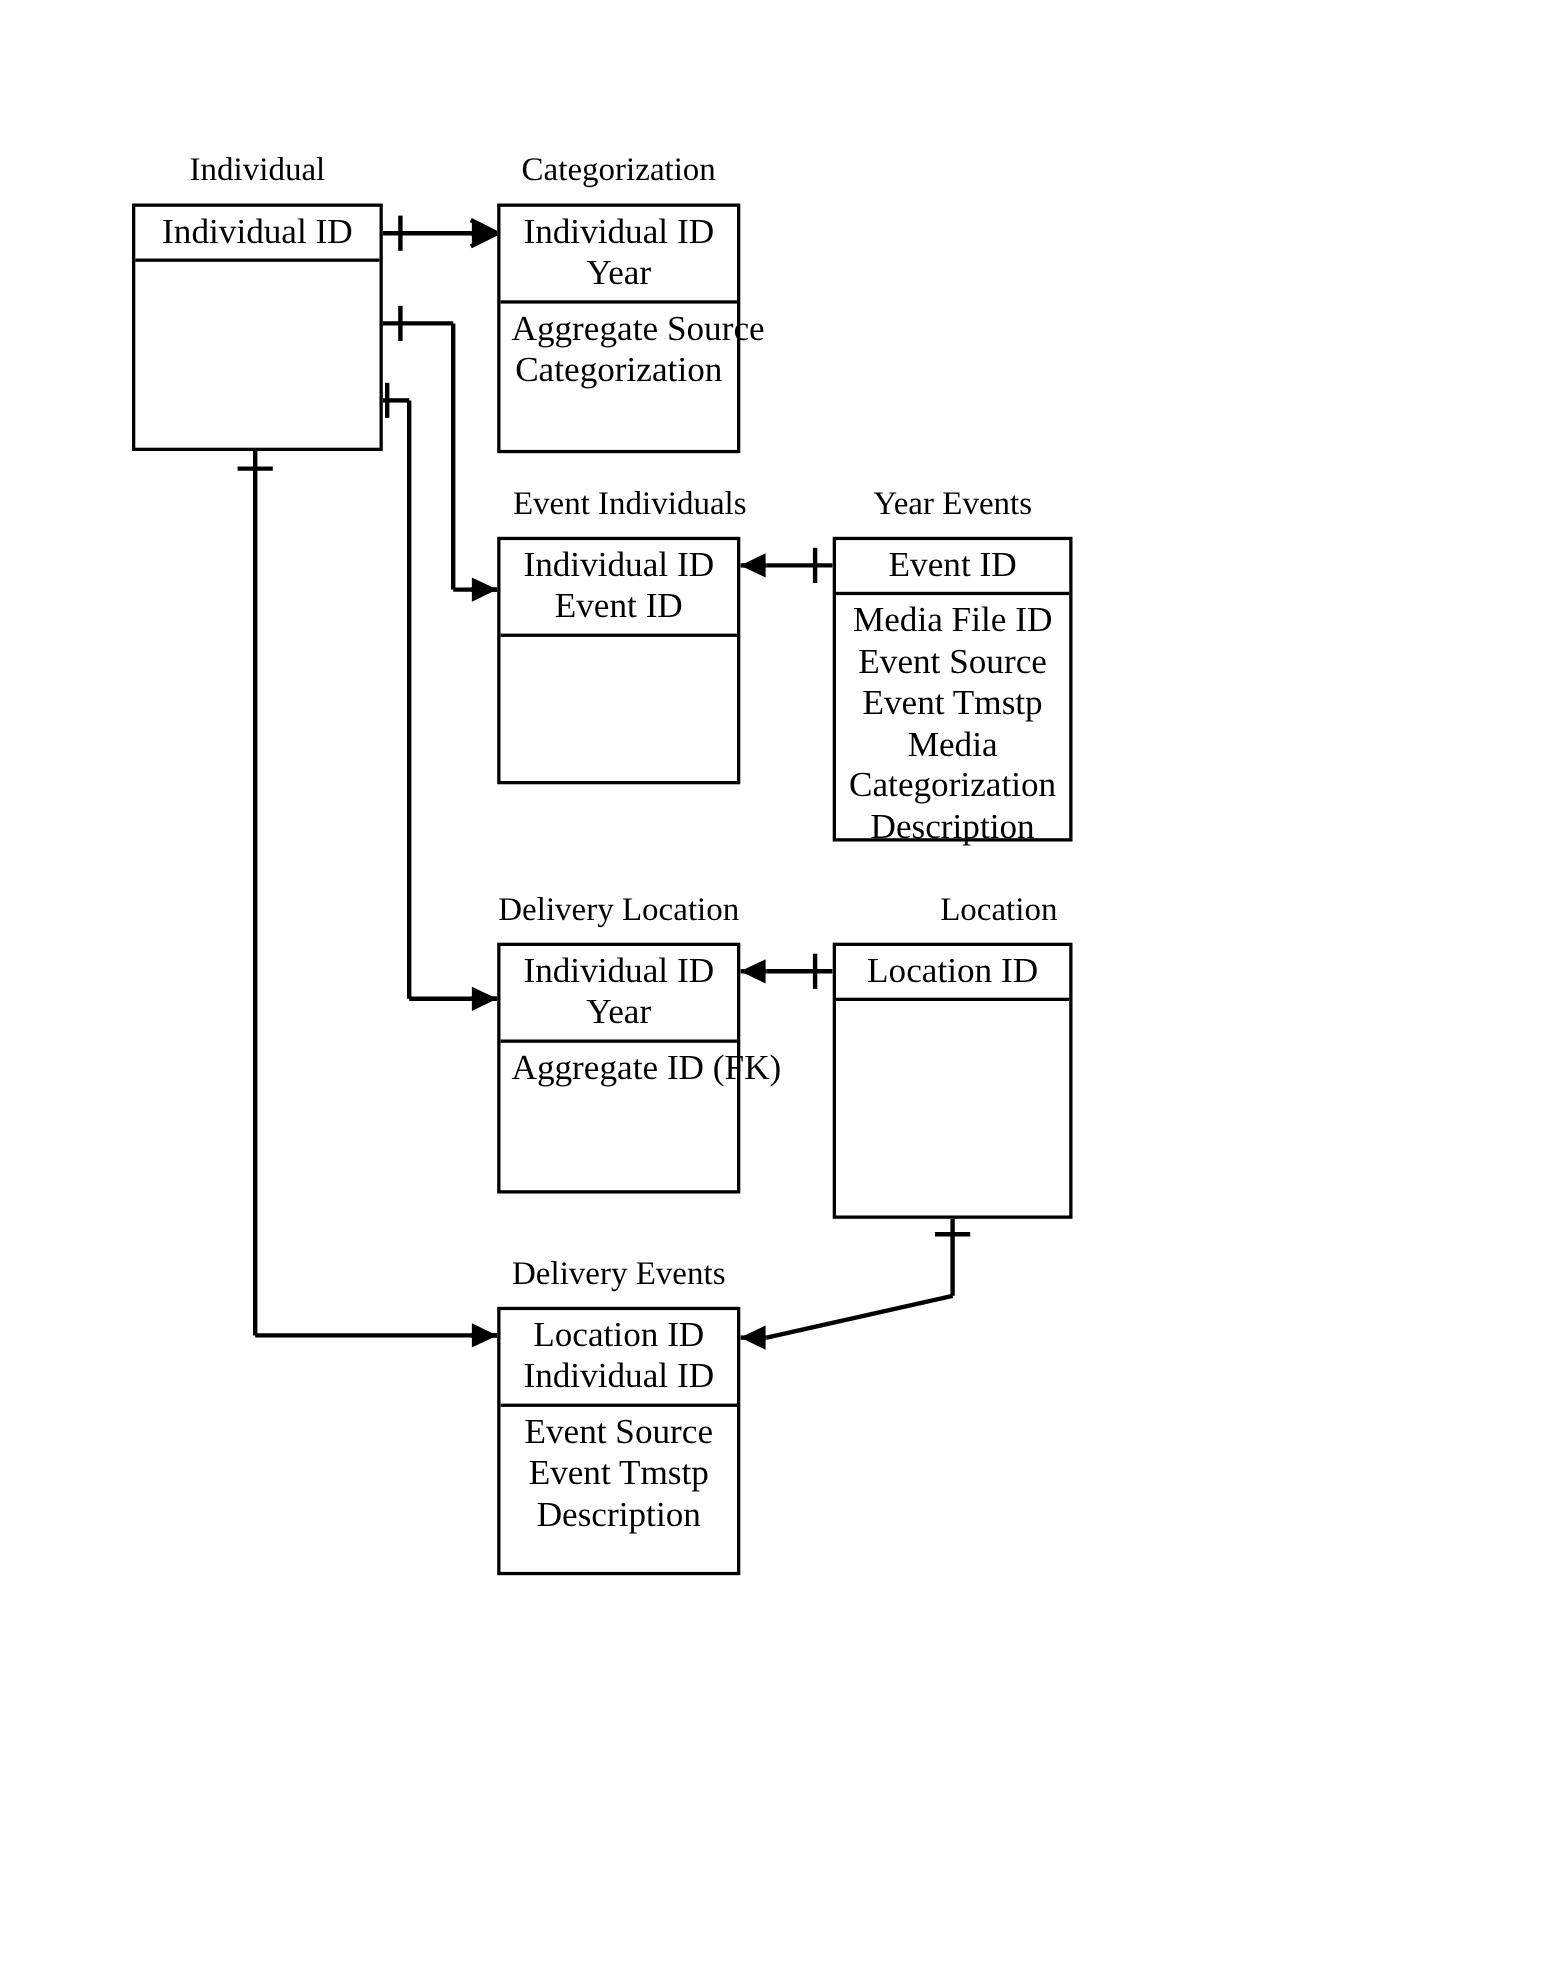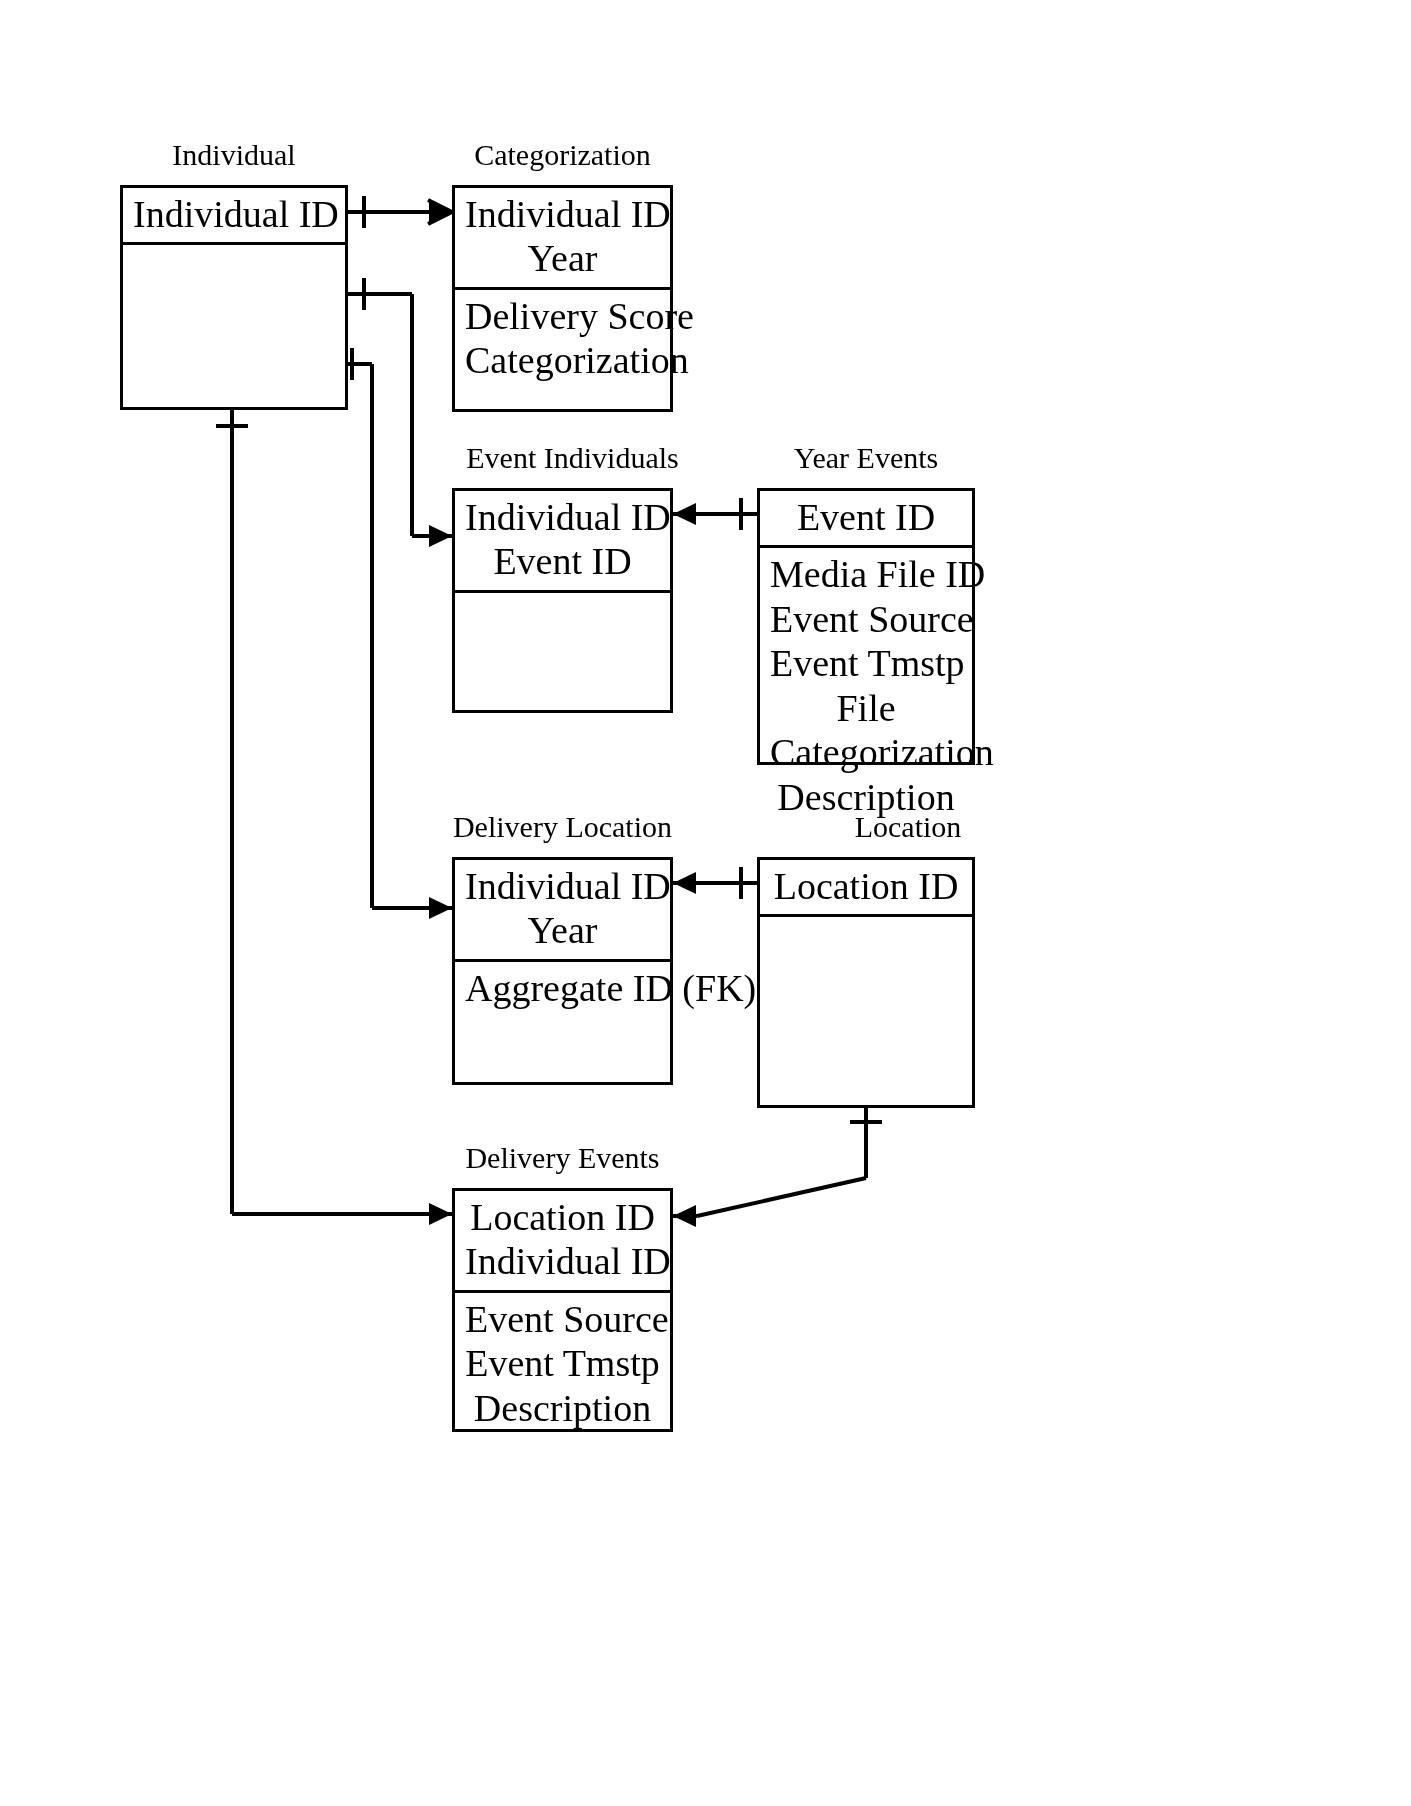--- a/index.html
+++ b/index.html
@@ -57,7 +57,7 @@
     border-bottom: none;
   }
   .field {
-    font-size: 38px;
+    font-size: 32px;
     line-height: 1.17;
     color: #000000;
     white-space: nowrap;

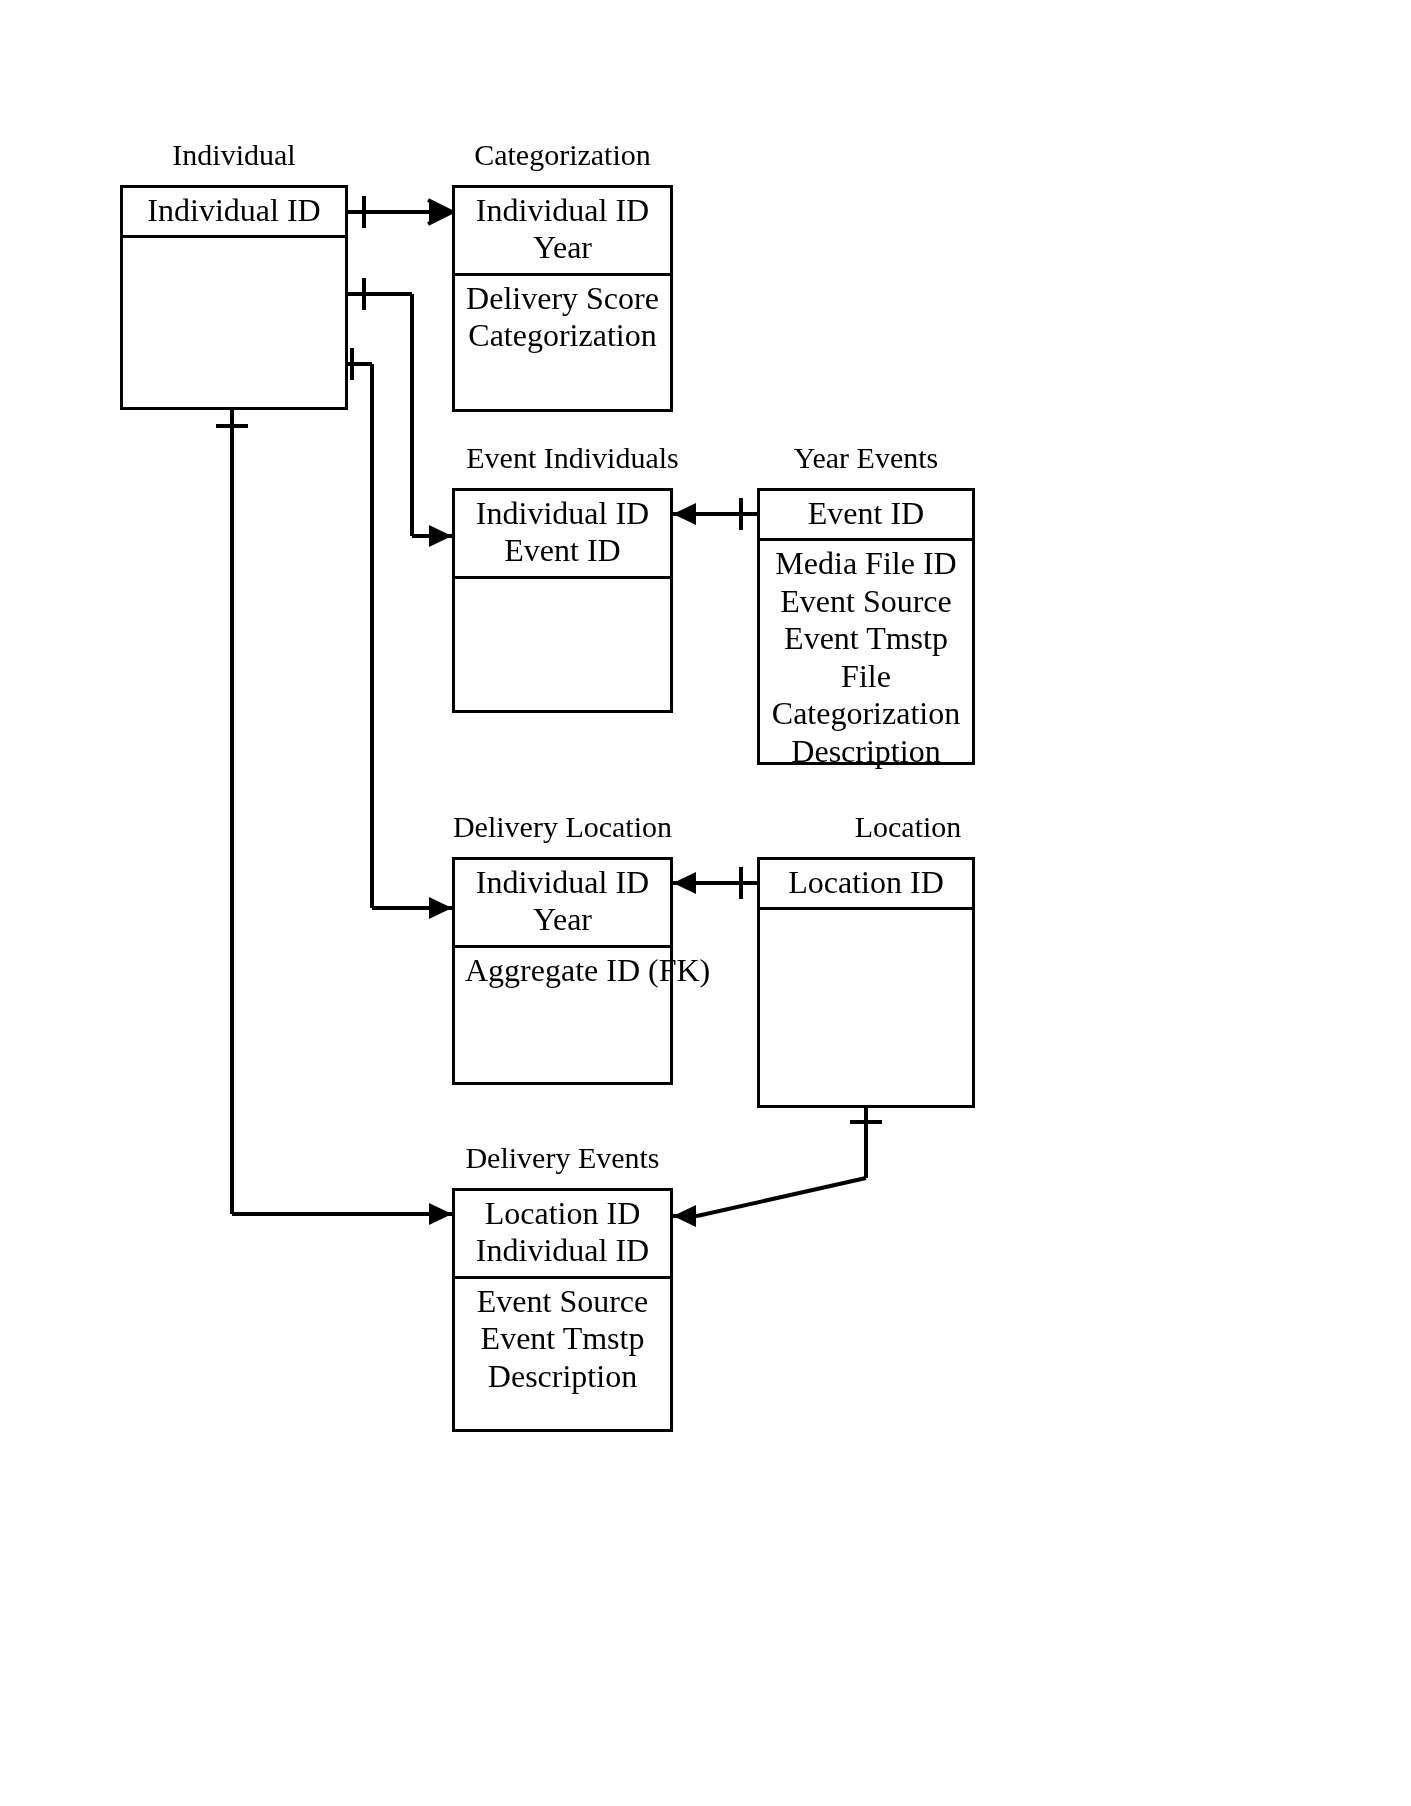--- a/index.html
+++ b/index.html
@@ -147,7 +147,7 @@
       <div class="field">Year</div>
     </div>
     <div class="compartment attrs">
-      <div class="field">Delivery Score</div>
+      <div class="field">Aggregate Source</div>
       <div class="field">Categorization</div>
     </div>
   </div>

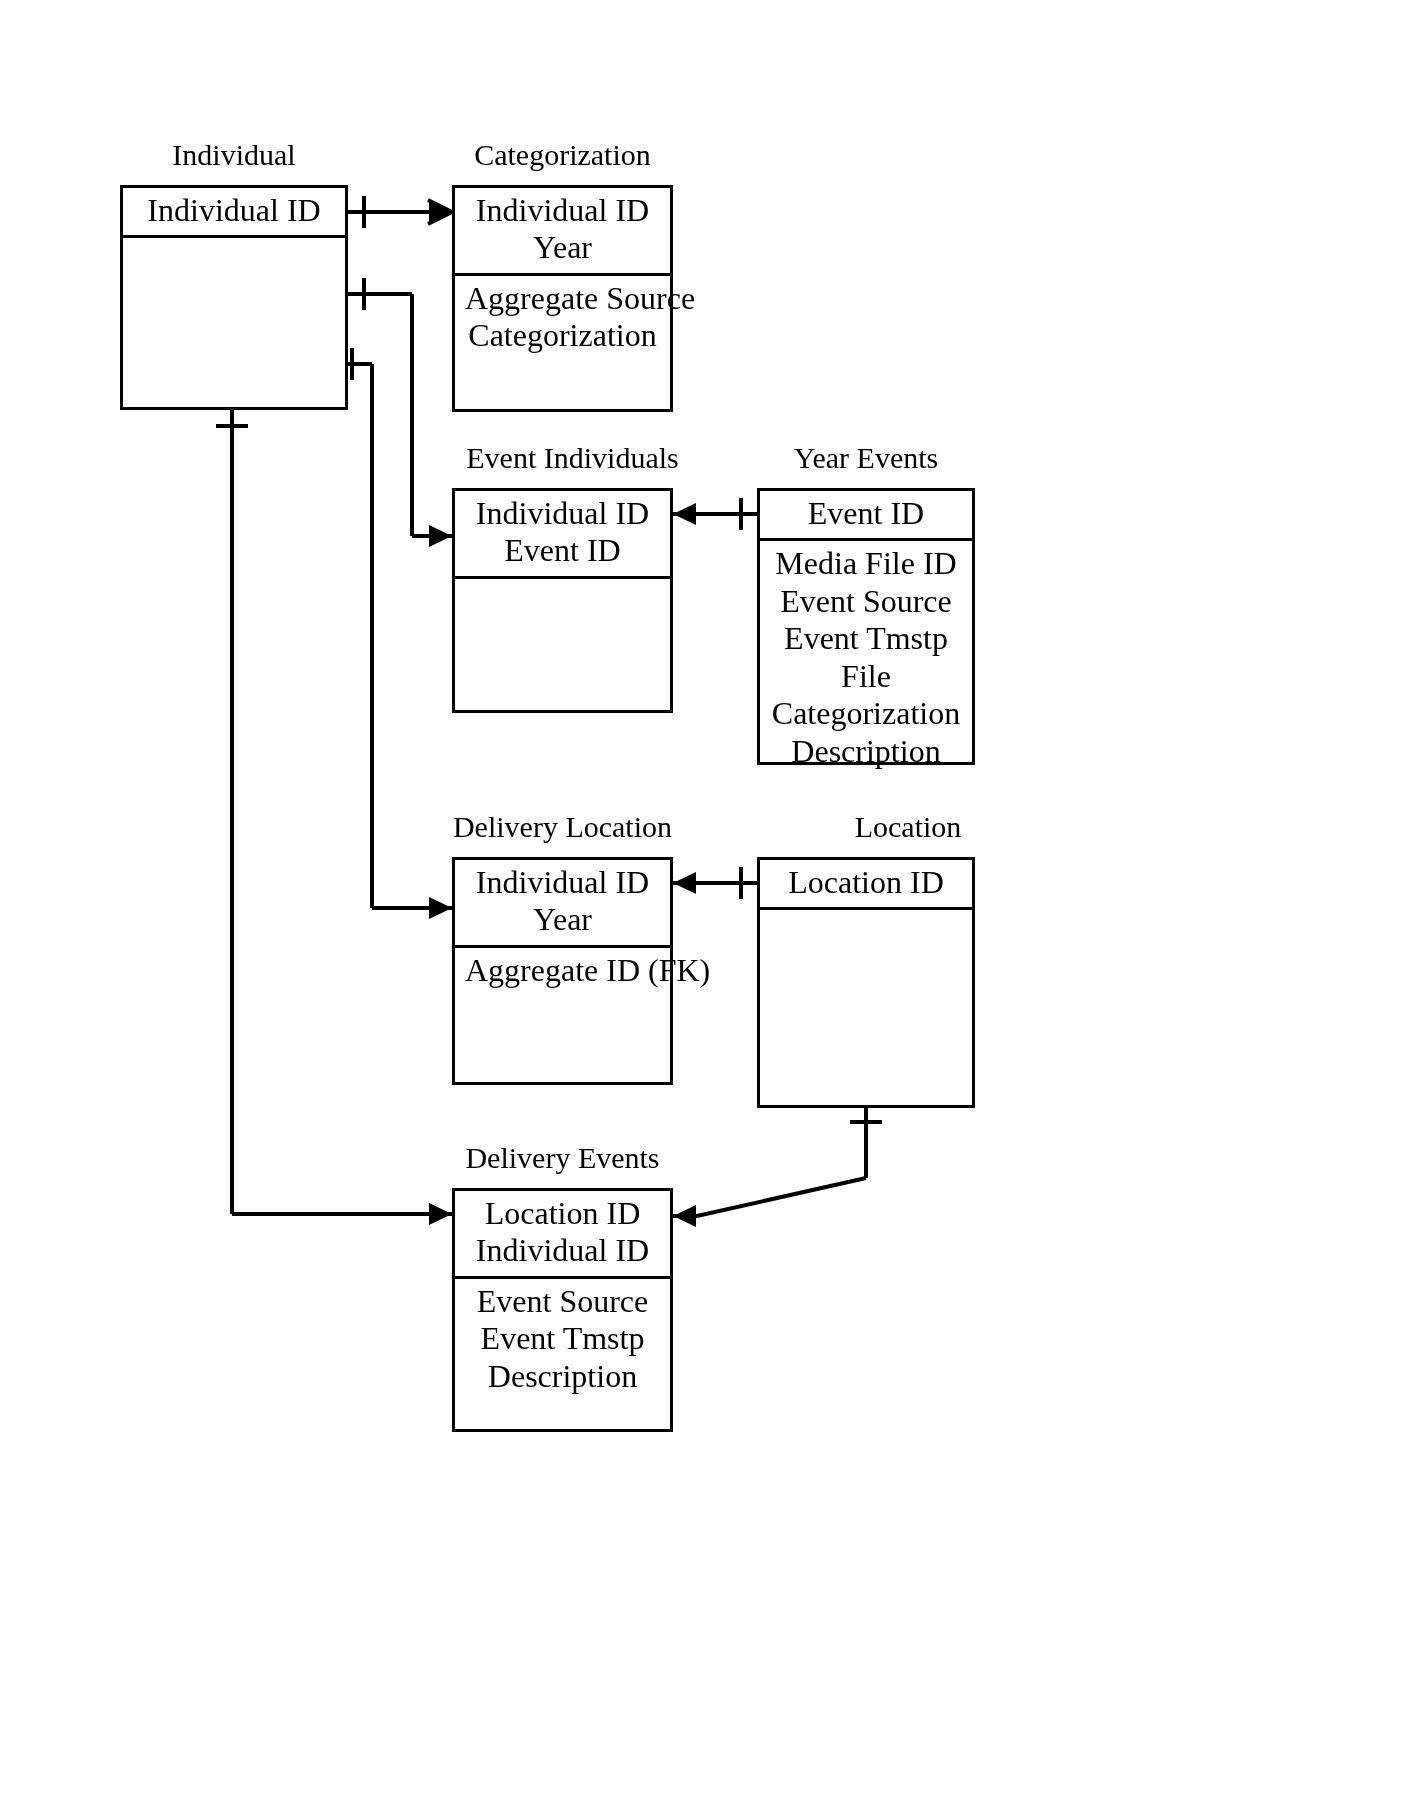--- a/index.html
+++ b/index.html
@@ -170,7 +170,7 @@
       <div class="field">Media File ID</div>
       <div class="field">Event Source</div>
       <div class="field">Event Tmstp</div>
-      <div class="field">File</div>
+      <div class="field">Media</div>
       <div class="field">Categorization</div>
       <div class="field">Description</div>
     </div>

